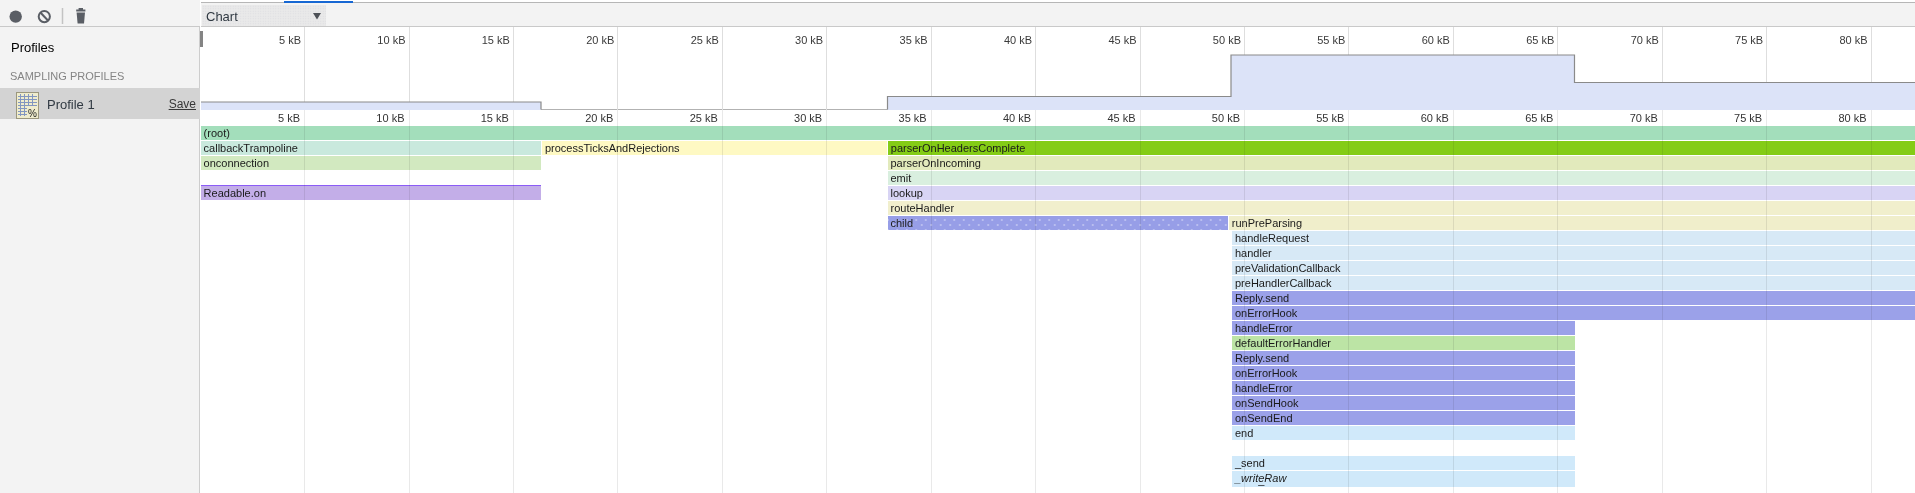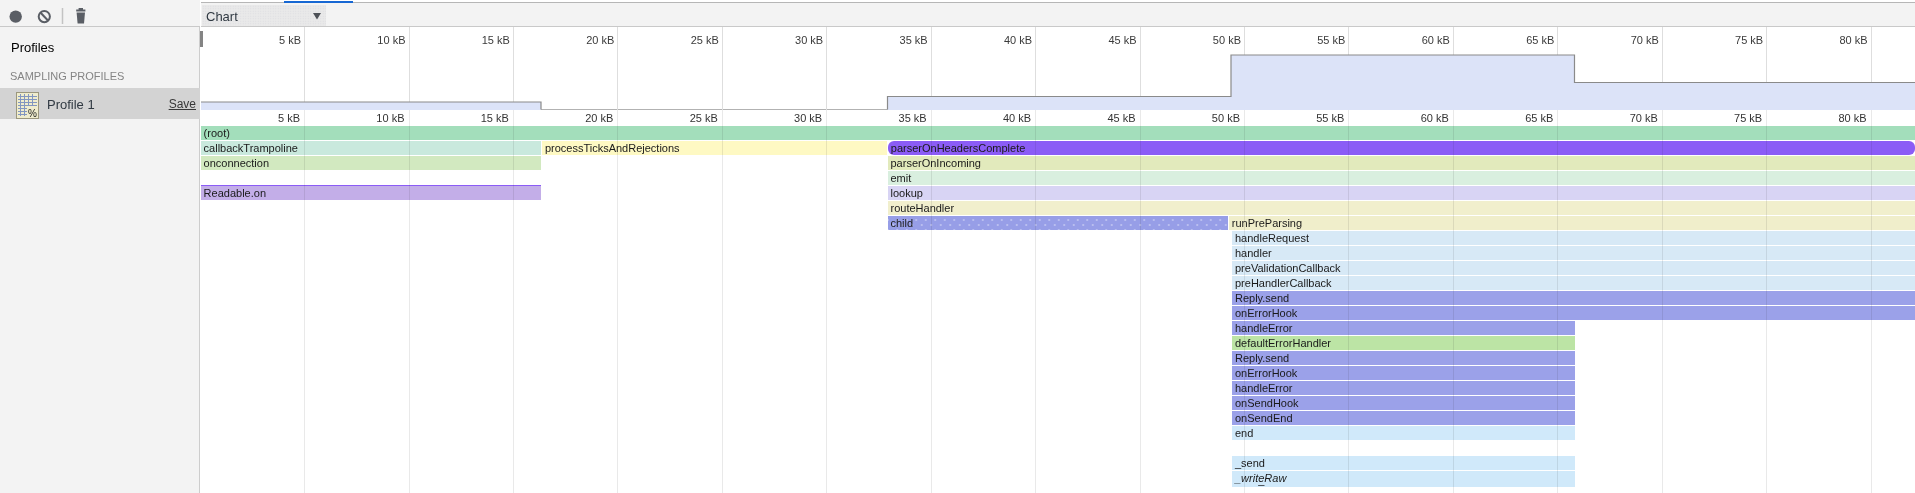--- a/index.html
+++ b/index.html
@@ -119,7 +119,7 @@
     <div class="bar" style="left:-0.4px;top:126px;width:1714.4px;background-color:#a3debb;">(root)</div>
     <div class="bar" style="left:-0.4px;top:141px;width:340.7px;background-color:#c9e9dd;">callbackTrampoline</div>
     <div class="bar" style="left:340.9px;top:141px;width:345.4px;background-color:#fef9c3;">processTicksAndRejections</div>
-    <div class="bar" style="left:686.8px;top:141px;width:1027.2px;background-color:#8b5cf6;border-radius:6px;">parserOnHeadersComplete</div>
+    <div class="bar" style="left:686.8px;top:141px;width:1027.2px;background-color:#84cc16;">parserOnHeadersComplete</div>
     <div class="bar" style="left:-0.4px;top:156px;width:340.4px;background-color:#d2e9c0;">onconnection</div>
     <div class="bar" style="left:686.5px;top:156px;width:1027.5px;background-color:#e2eabc;">parserOnIncoming</div>
     <div class="bar" style="left:-0.4px;top:185px;width:340.4px;background-color:#8b5cf6;">Socket</div>

